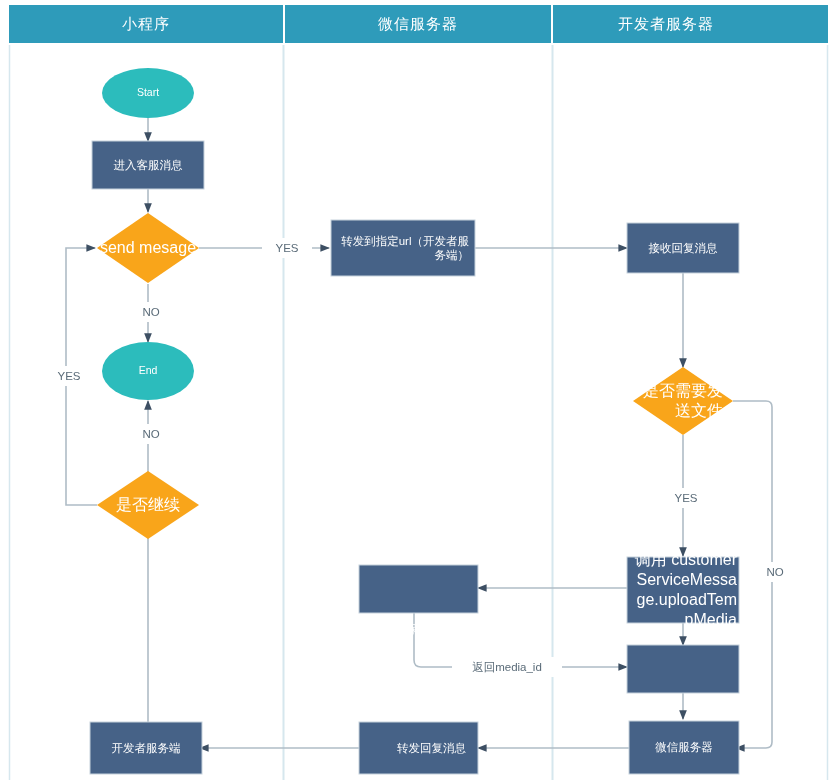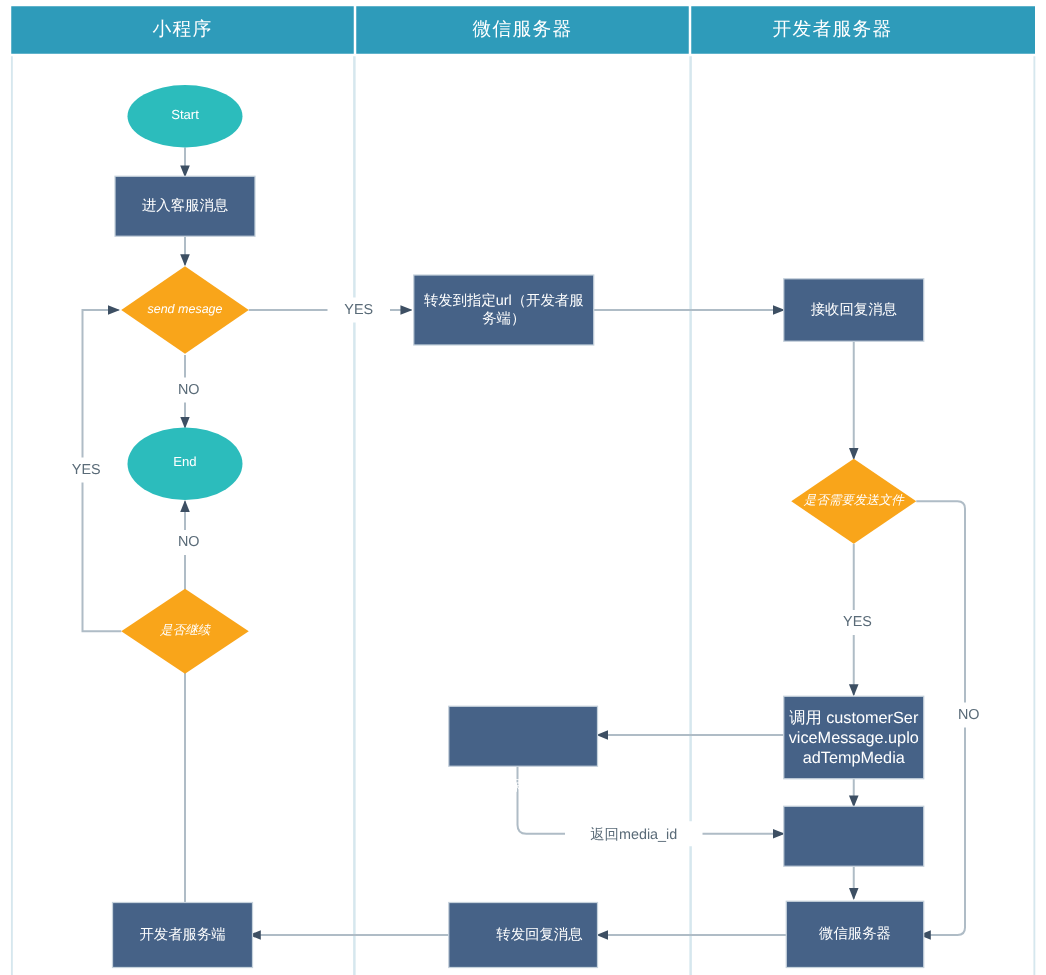--- a/index.html
+++ b/index.html
@@ -13,7 +13,7 @@
   }
   .node-label{
     position:absolute;display:flex;align-items:center;justify-content:center;
-    text-align:center;color:#ffffff;pointer-events:none;
+    text-align:right;color:#ffffff;pointer-events:none;
     line-height:1.25;
   }
   .lbl-box{font-size:11.5px;}

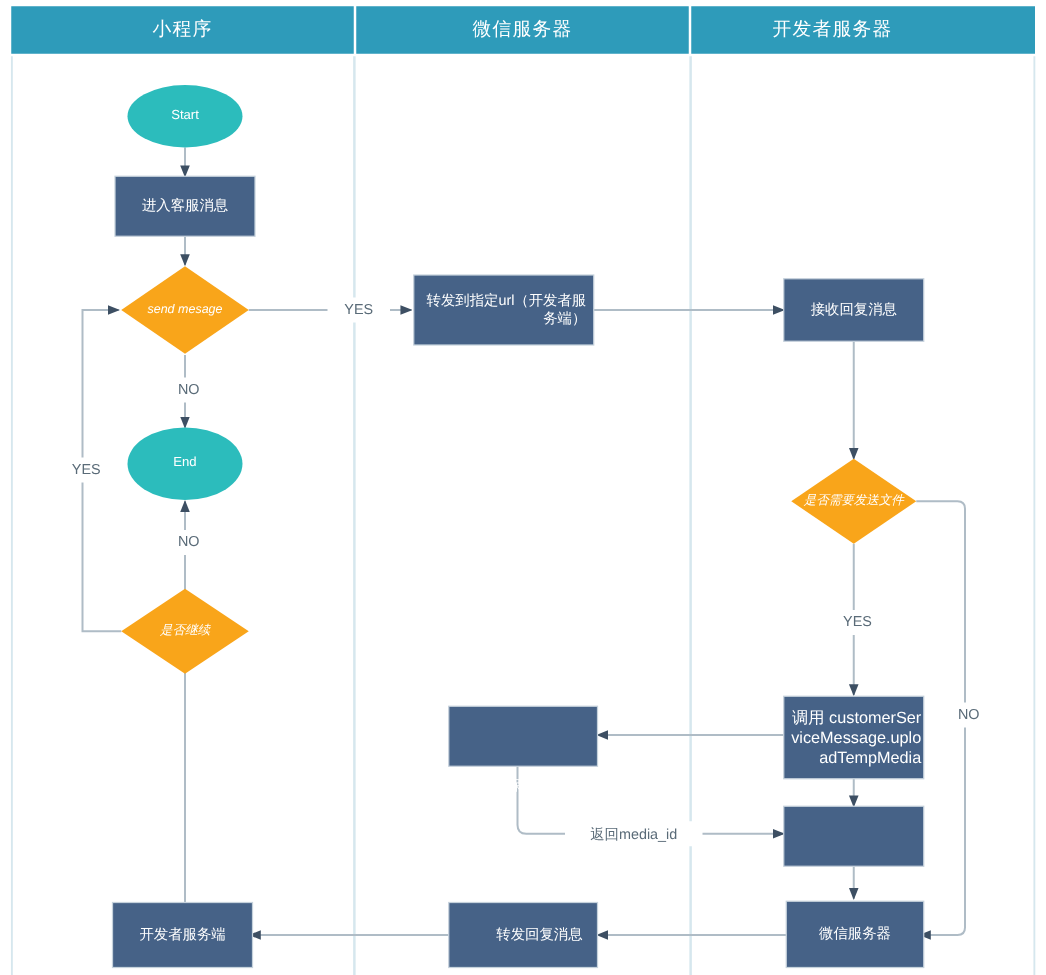--- a/index.html
+++ b/index.html
@@ -17,7 +17,7 @@
     line-height:1.25;
   }
   .lbl-box{font-size:11.5px;}
-  .lbl-diamond{font-size:10px;font-style:italic;}
+  .lbl-diamond{font-size:16px;}
   .lbl-term{font-size:10.5px;}
   .edge-label{
     position:absolute;color:#5a6b78;font-size:11.5px;

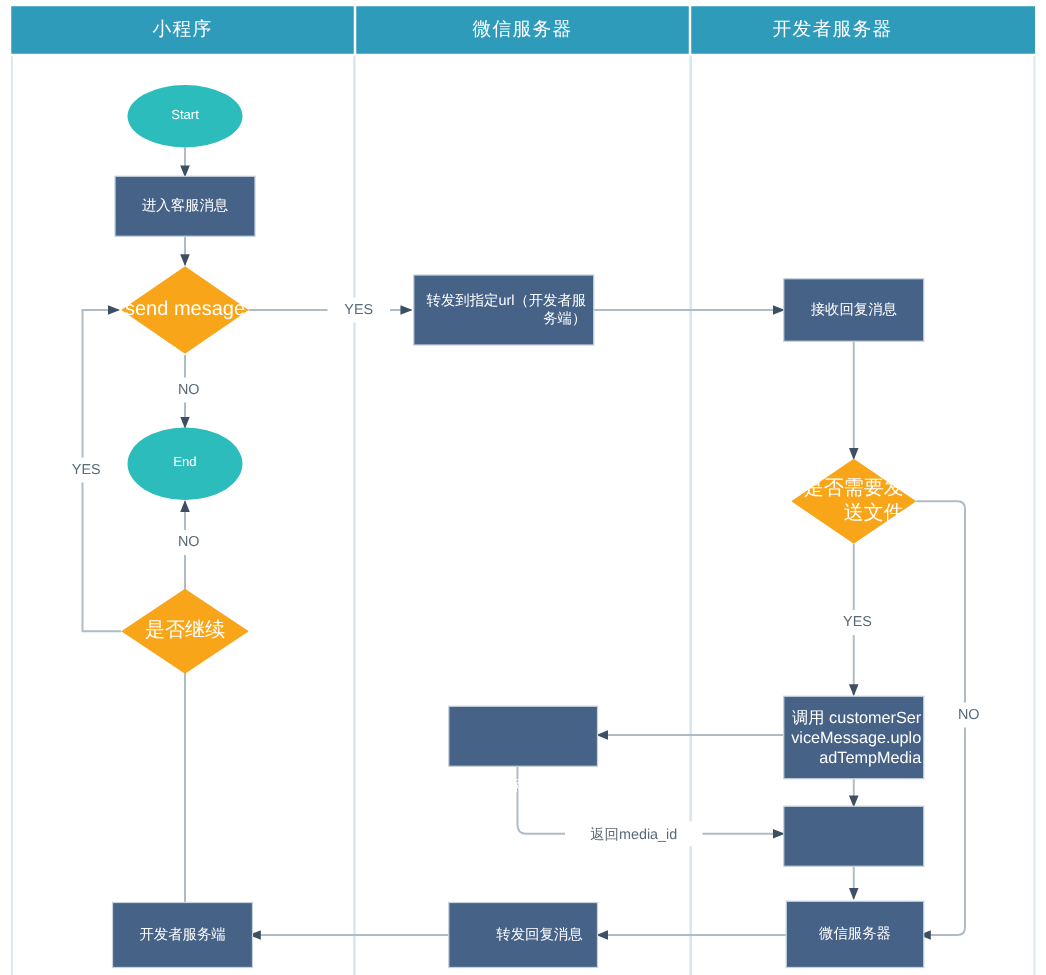--- a/index.html
+++ b/index.html
@@ -138,7 +138,7 @@
 
   <div class="node-label lbl-diamond" style="left:643px;top:382px;width:80px;height:38px;">是否需要发送文件</div>
 
-  <div class="node-label lbl-box" style="left:629px;top:557px;width:108px;height:66px;font-size:13px;word-break:break-all;">调用 customerServiceMessage.uploadTempMedia</div>
+  <div class="node-label lbl-box" style="left:629px;top:557px;width:108px;height:66px;font-size:16px;word-break:break-all;">调用 customerServiceMessage.uploadTempMedia</div>
 
   <div class="node-label lbl-box" style="left:359px;top:565px;width:140px;height:48px;margin-top:40px;">保存文件</div>
 

